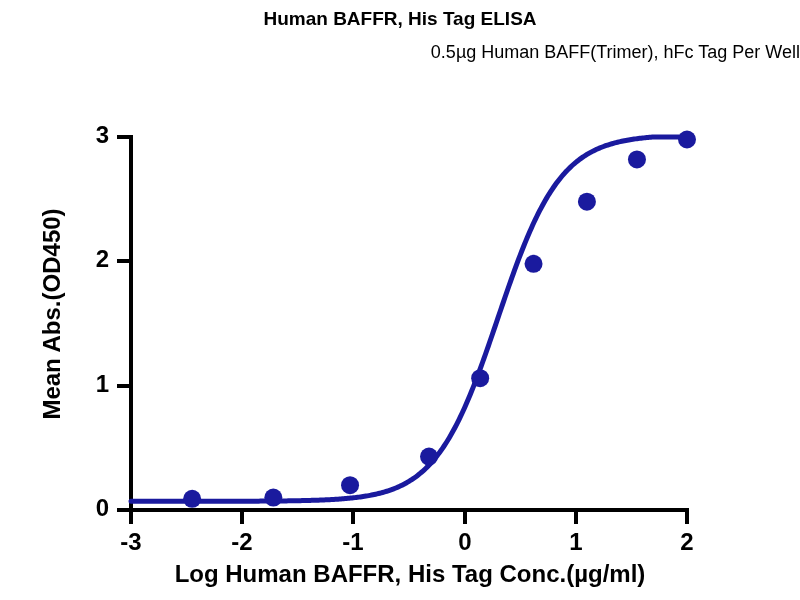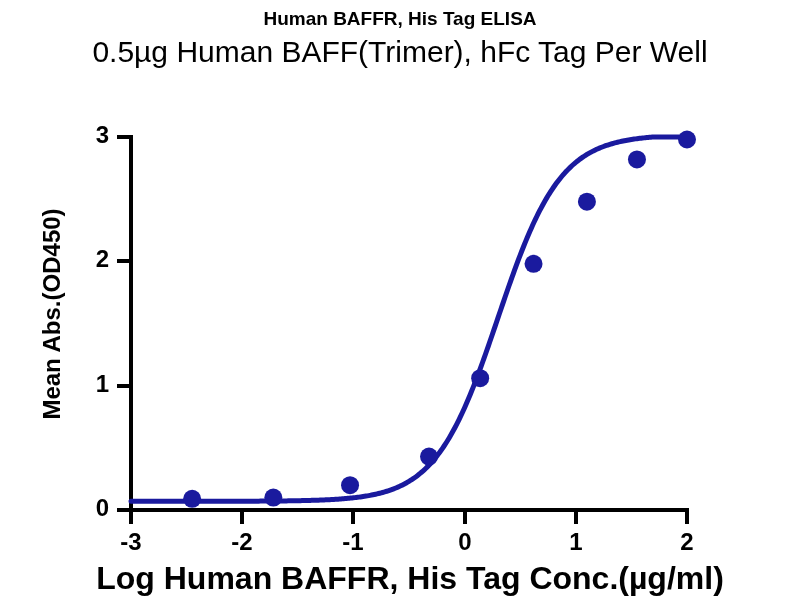--- a/index.html
+++ b/index.html
@@ -38,8 +38,8 @@
     left: 0;
     top: 38px;
     width: 800px;
-    text-align: center;
-    font-size: 30px;
+    text-align: right;
+    font-size: 18px;
     font-weight: normal;
     line-height: 28px;
     white-space: nowrap;

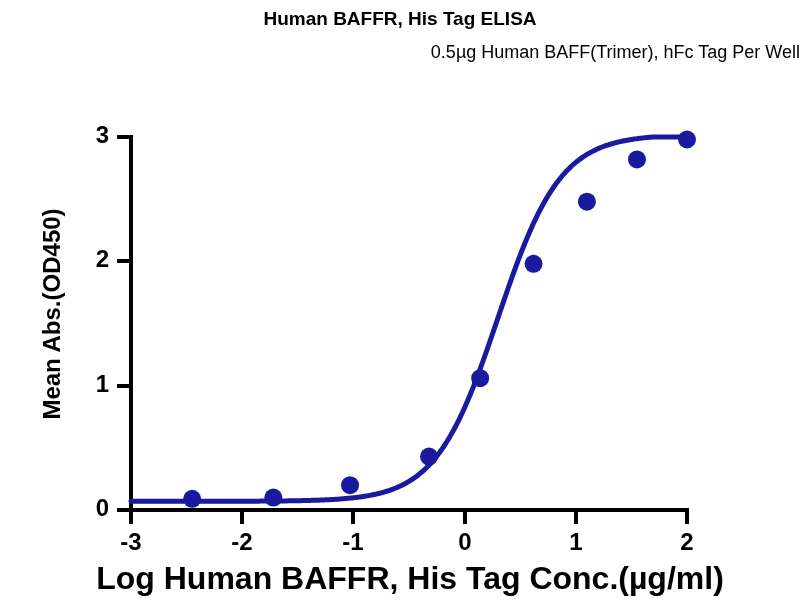--- a/index.html
+++ b/index.html
@@ -67,7 +67,7 @@
     top: 560px;
     width: 700px;
     text-align: center;
-    font-size: 32px;
+    font-size: 24px;
     font-weight: bold;
     white-space: nowrap;
   }

